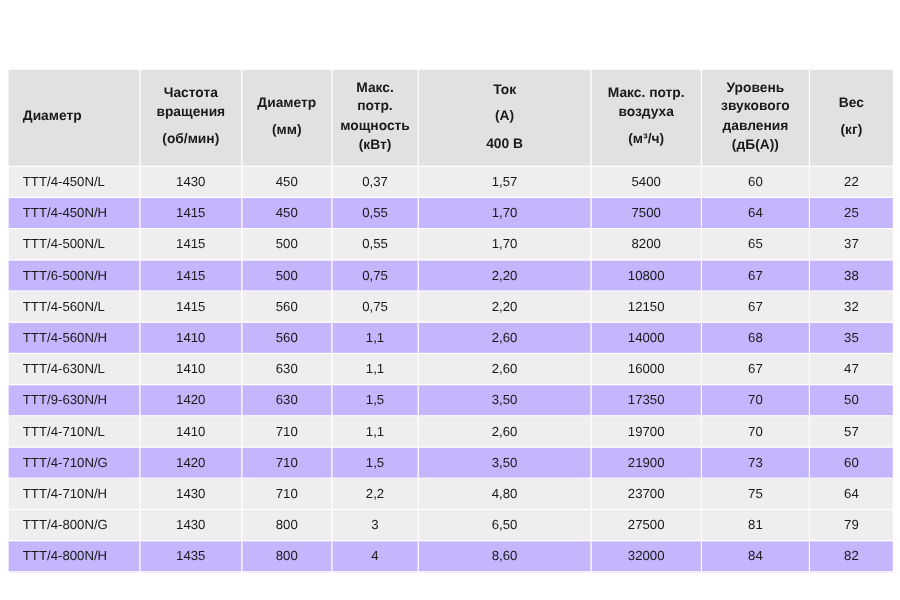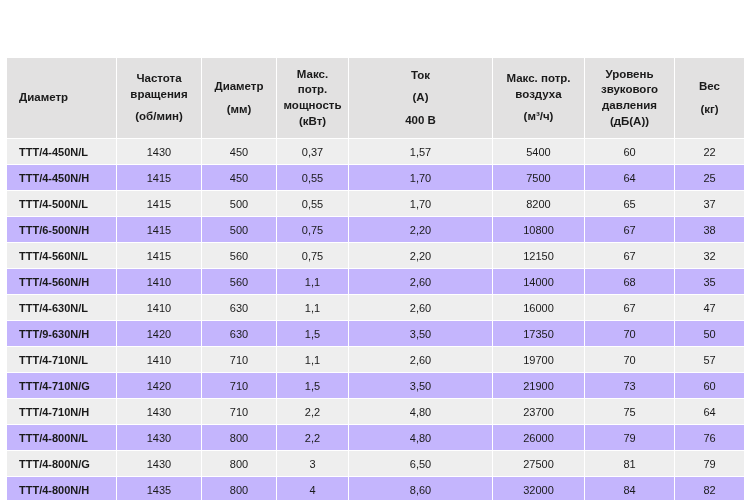--- a/index.html
+++ b/index.html
@@ -73,7 +73,6 @@
   table.spec tbody td.model {
     text-align: left;
     padding-left: 12px;
-    font-weight: bold;
   }
   table.spec tbody tr.odd td {
     background: #eeeeee;

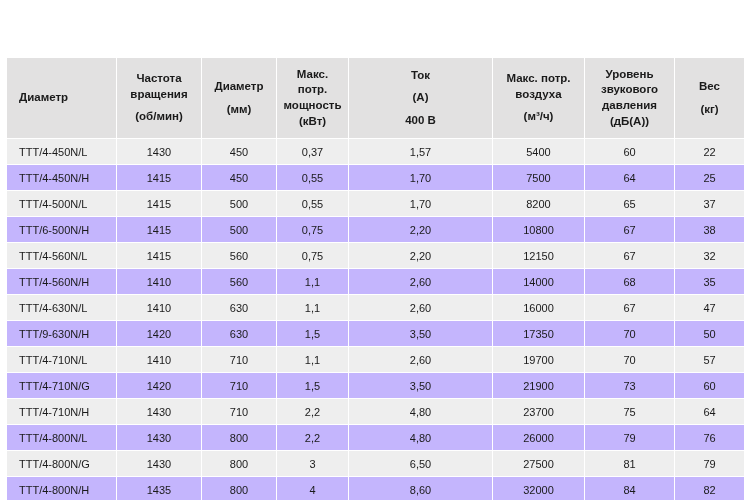--- a/index.html
+++ b/index.html
@@ -254,16 +254,6 @@
             <td>75</td>
             <td>64</td>
           </tr>
-          <tr class="even">
-            <td class="model">TTT/4-800N/L</td>
-            <td>1430</td>
-            <td>800</td>
-            <td>2,2</td>
-            <td>4,80</td>
-            <td>26000</td>
-            <td>79</td>
-            <td>76</td>
-          </tr>
           <tr class="odd">
             <td class="model">TTT/4-800N/G</td>
             <td>1430</td>

